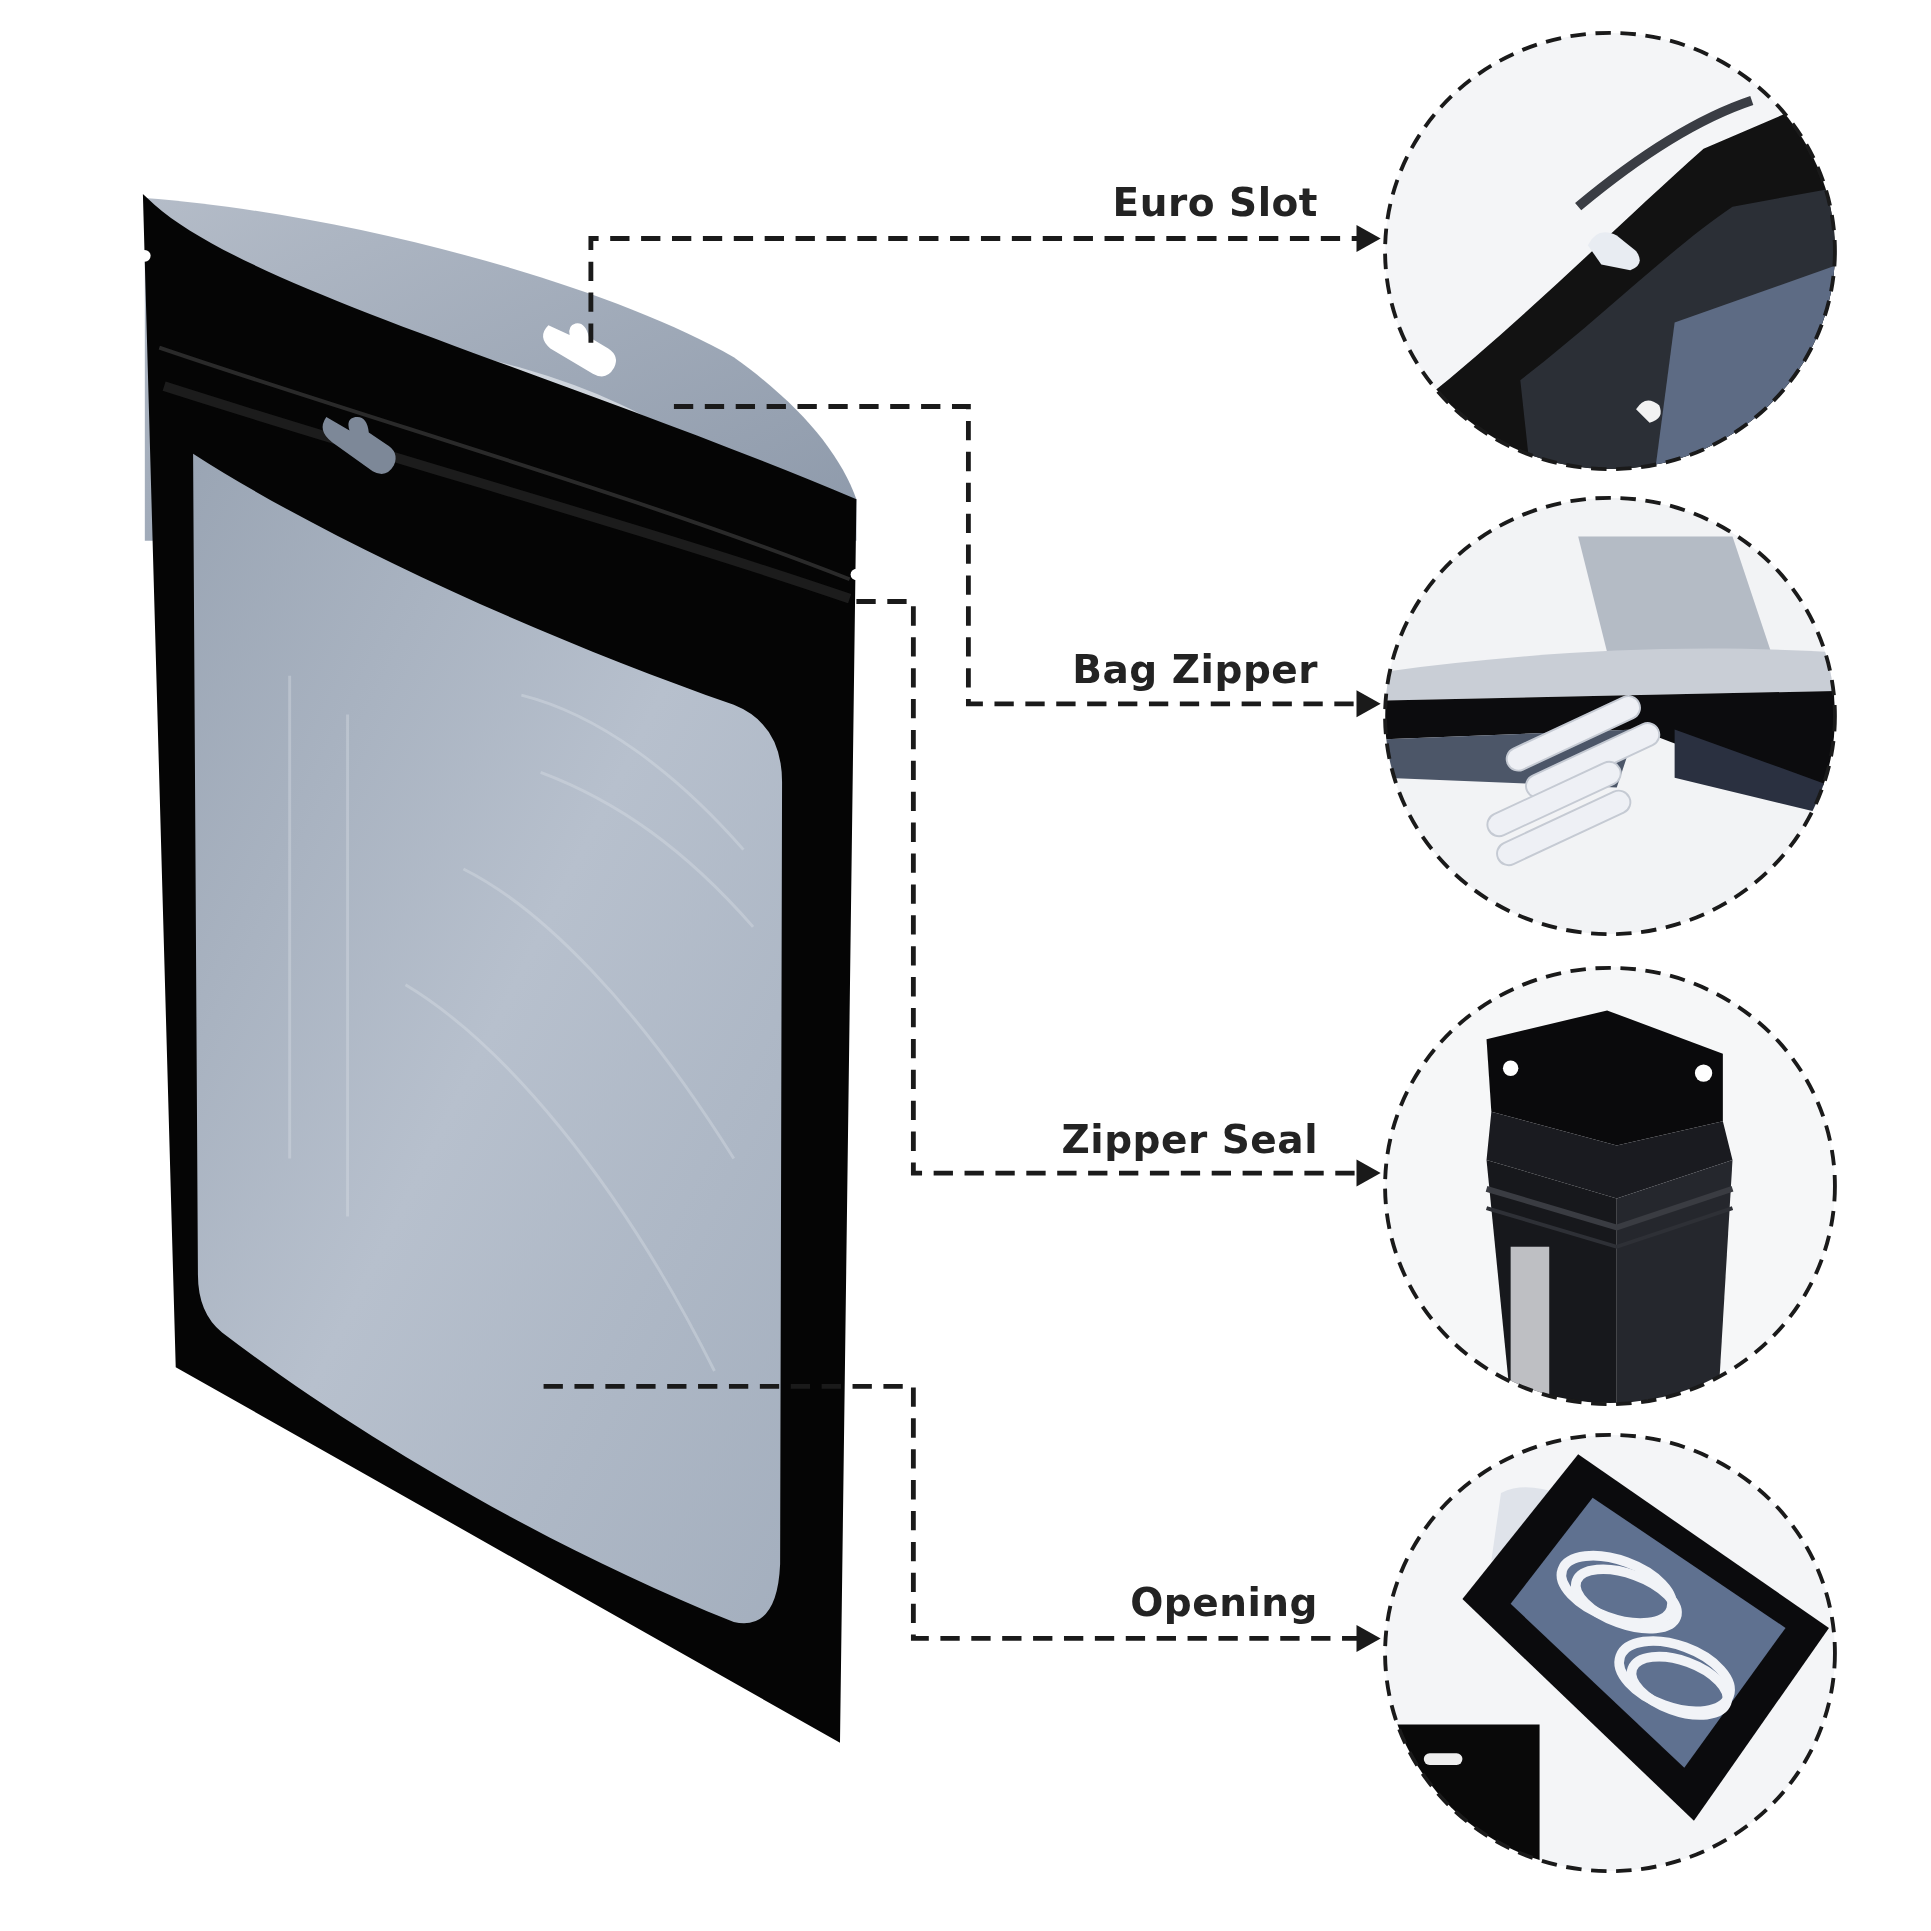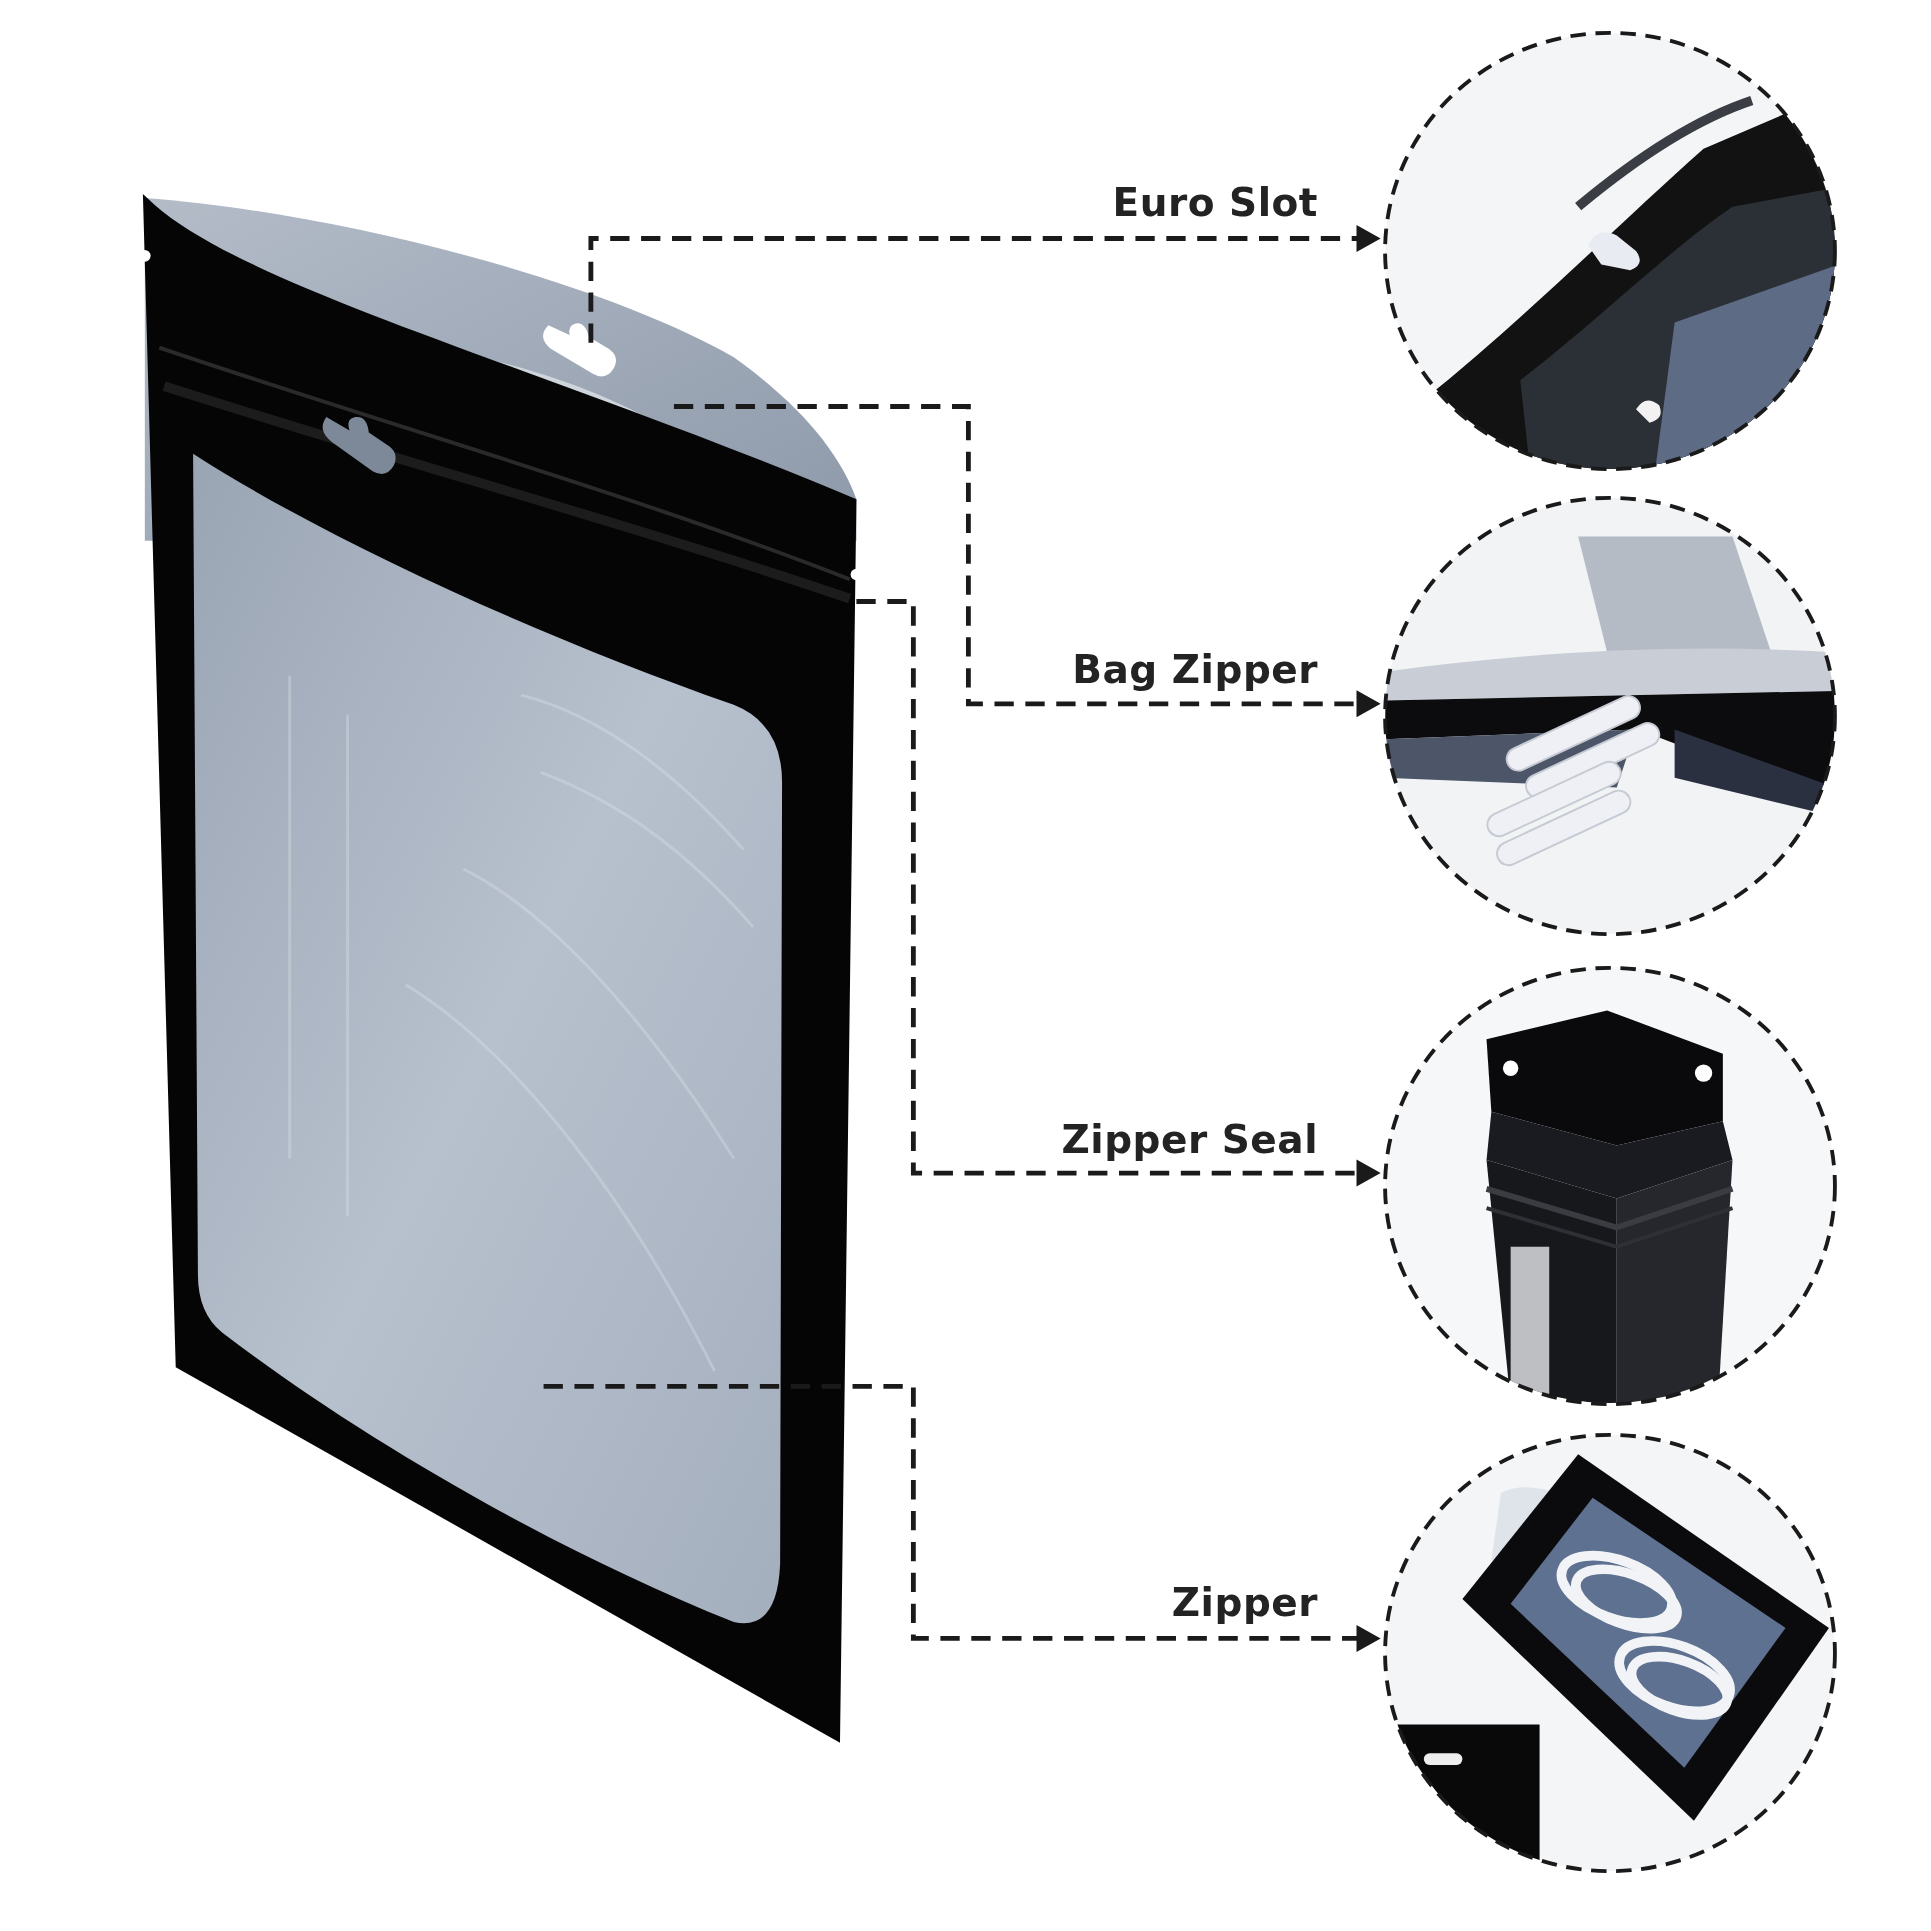--- a/index.html
+++ b/index.html
@@ -84,7 +84,7 @@
   <div class="label" style="right:637px; top:183px;">Euro Slot</div>
   <div class="label" style="right:637px; top:650px;">Bag Zipper</div>
   <div class="label" style="right:637px; top:1120px;text-align:center;">Zipper Seal</div>
-  <div class="label" style="right:637px; top:1583px;">Zipper</div>
+  <div class="label" style="right:637px; top:1583px;">Opening</div>
 
   <div class="detail-circle" style="left:1385px; top:33px;">
     <svg width="450" height="436" viewBox="0 0 466 452">

